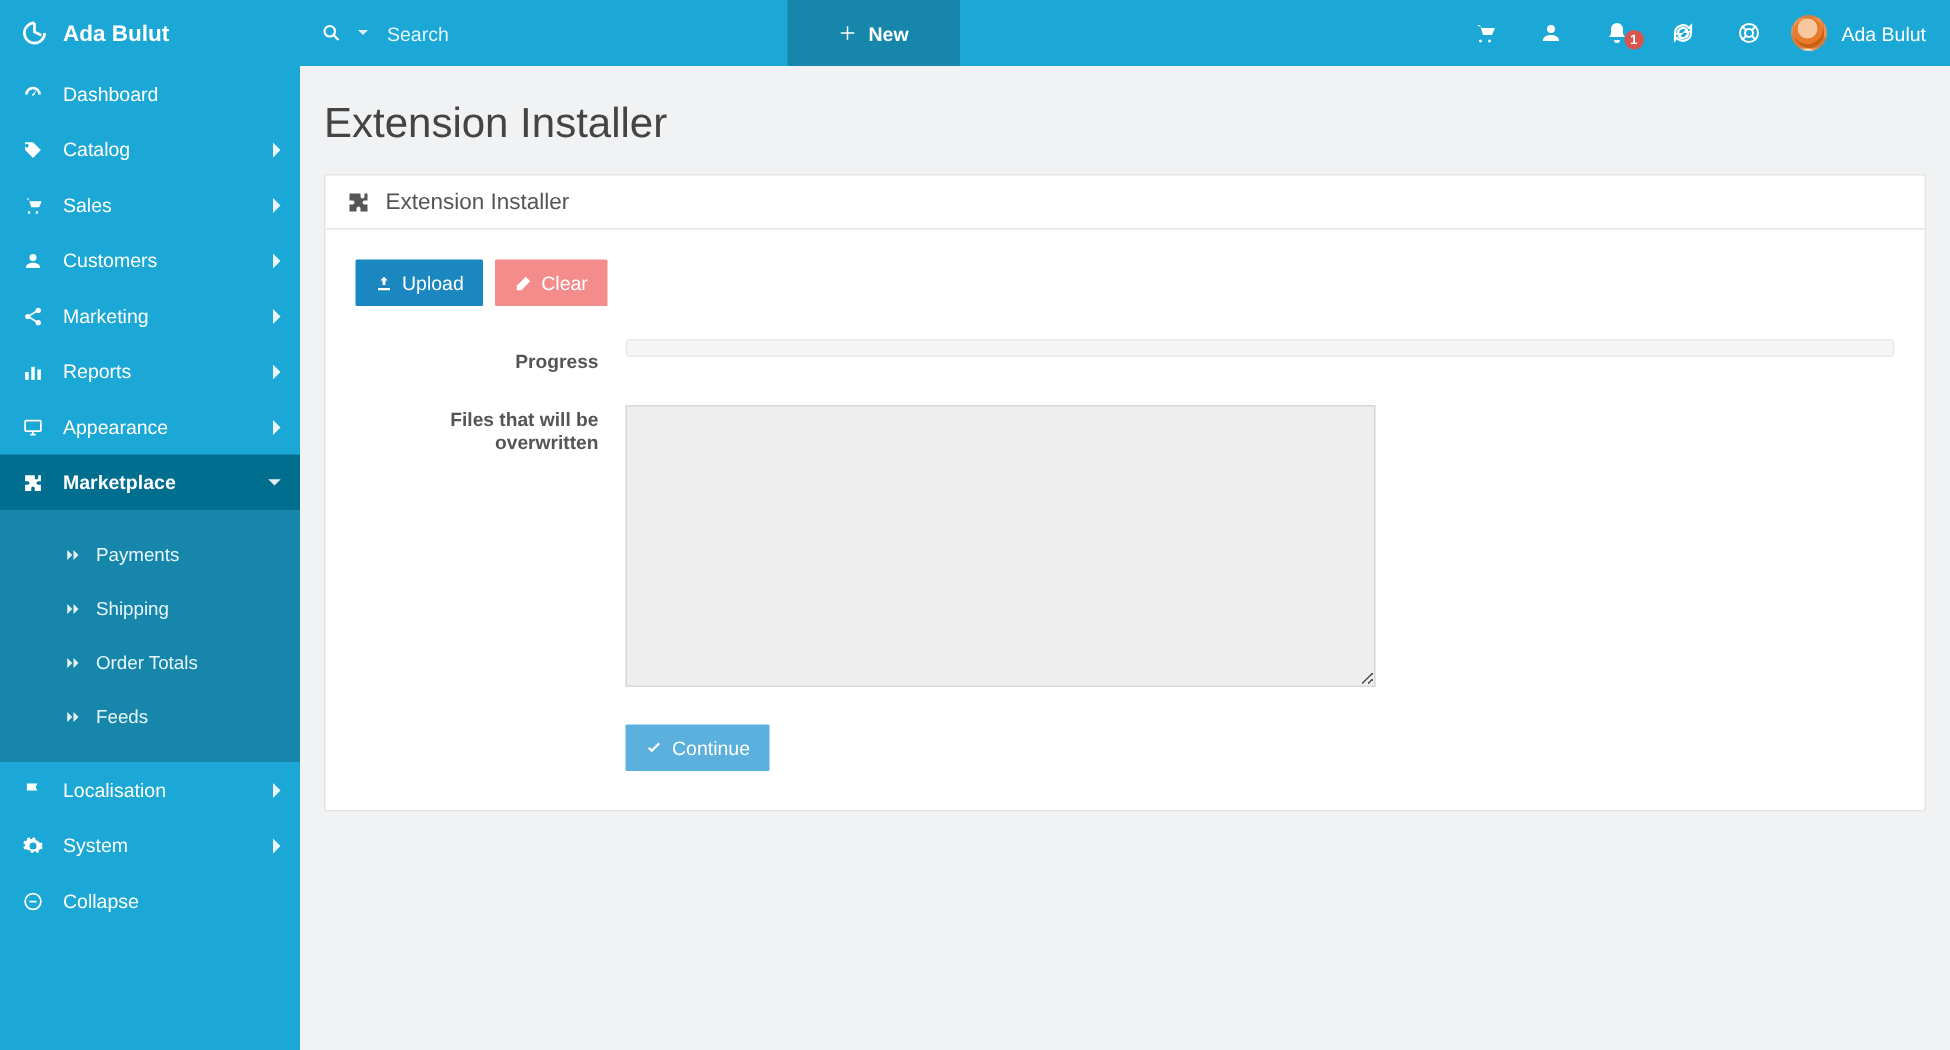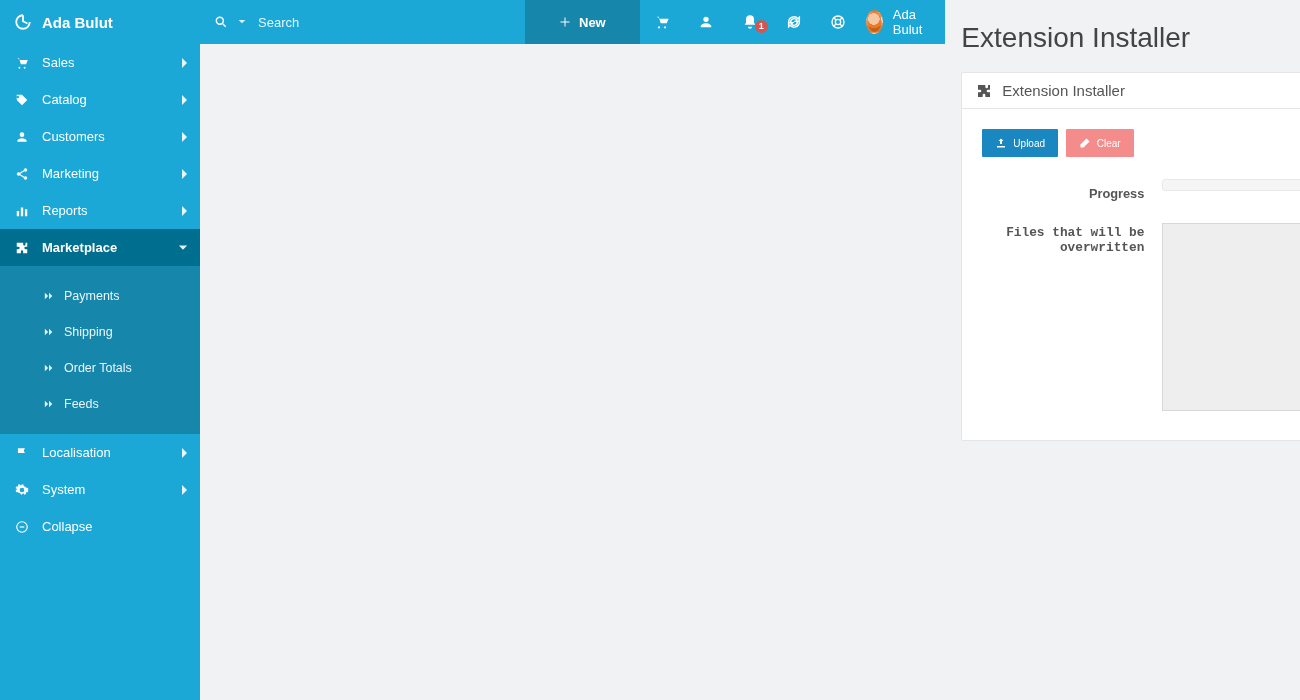--- a/index.html
+++ b/index.html
@@ -34,7 +34,7 @@
   .nav .sub a{display:flex;align-items:center;color:#e8f6fb;text-decoration:none;padding:11px 14px 11px 32px;font-size:12.5px;}
   .nav .sub a .chevs{margin-right:10px;opacity:.9;display:inline-flex;}
   
-  .main{flex:1;display:flex;flex-direction:row;min-width:0;}
+  .main{flex:1;display:flex;flex-direction:column;min-width:0;}
   
   .topbar{height:var(--topbar-h);background:var(--brand);color:#fff;display:flex;align-items:stretch;}
   .topbar .search{display:flex;align-items:center;gap:10px;padding:0 14px;flex:0 0 325px;}

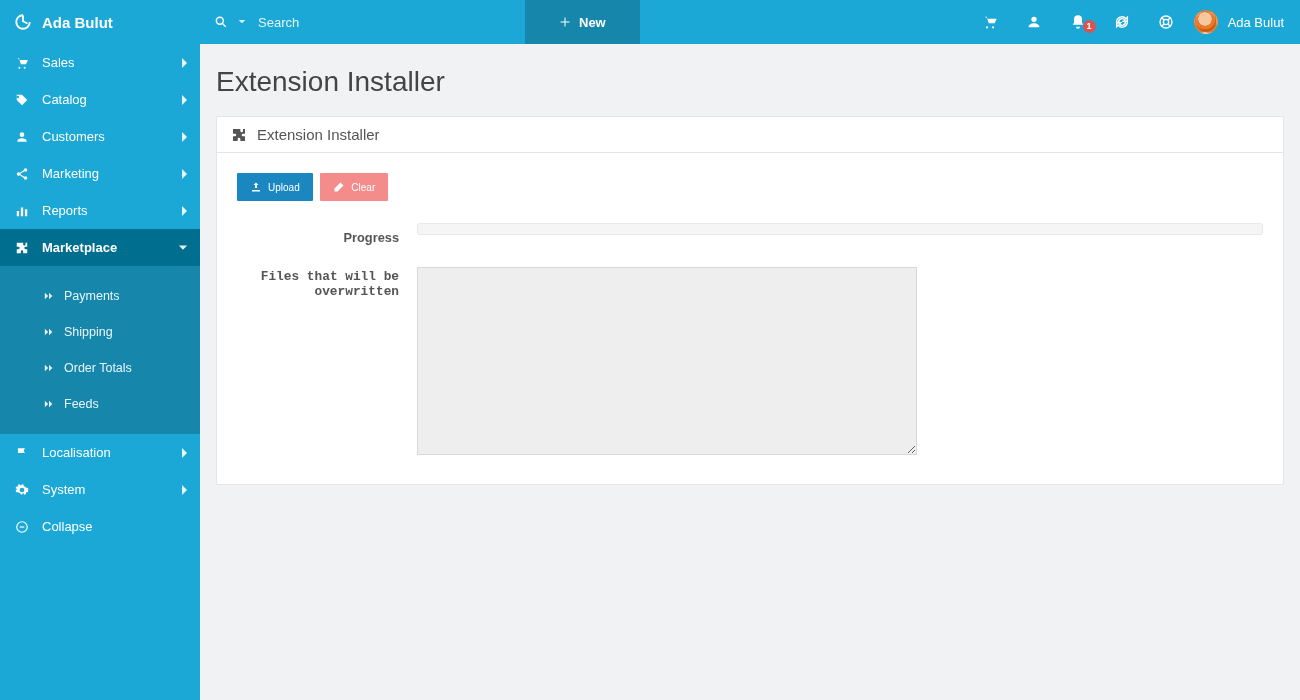--- a/index.html
+++ b/index.html
@@ -91,6 +91,16 @@
           <a href="#">
         <span class="ico">
               <svg width="14" height="14" viewBox="0 0 24 24" fill="#fff">
+                <path d="M12 3a9 9 0 0 0-9 9h3a6 6 0 1 1 12 0h3a9 9 0 0 0-9-9zm-1 9l5-5-3 6h-2z"></path>
+              </svg>
+            </span>
+        <span>Dashboard</span>
+      </a>
+        </li>
+      <li>
+          <a href="#">
+        <span class="ico">
+              <svg width="14" height="14" viewBox="0 0 24 24" fill="#fff">
                 <path d="M4 4h3l3 10h9l3-7H9M9 20a1.5 1.5 0 1 0 0 .001zM18 20a1.5 1.5 0 1 0 0 .001z"></path>
               </svg>
             </span>

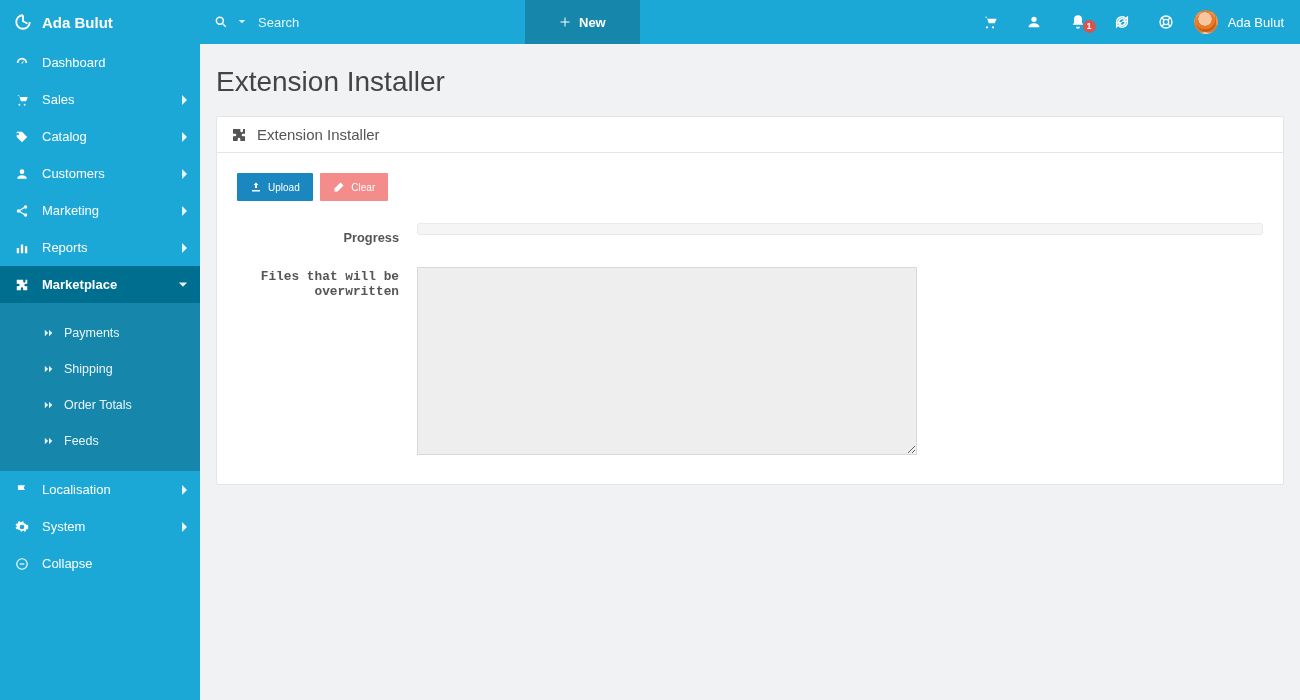--- a/index.html
+++ b/index.html
@@ -101,25 +101,25 @@
           <a href="#">
         <span class="ico">
               <svg width="14" height="14" viewBox="0 0 24 24" fill="#fff">
+                <path d="M3 3h9l9 9-9 9-9-9V3zm4 4a2 2 0 1 0 0 .001z"></path>
+              </svg>
+            </span>
+        <span>Catalog</span>
+        <span class="chev">
+              <svg width="8" height="12" viewBox="0 0 8 12" fill="#fff">
+                <path d="M2 1l5 5-5 5z"></path>
+              </svg>
+            </span>
+      </a>
+        </li>
+      <li>
+          <a href="#">
+        <span class="ico">
+              <svg width="14" height="14" viewBox="0 0 24 24" fill="#fff">
                 <path d="M4 4h3l3 10h9l3-7H9M9 20a1.5 1.5 0 1 0 0 .001zM18 20a1.5 1.5 0 1 0 0 .001z"></path>
               </svg>
             </span>
         <span>Sales</span>
-        <span class="chev">
-              <svg width="8" height="12" viewBox="0 0 8 12" fill="#fff">
-                <path d="M2 1l5 5-5 5z"></path>
-              </svg>
-            </span>
-      </a>
-        </li>
-      <li>
-          <a href="#">
-        <span class="ico">
-              <svg width="14" height="14" viewBox="0 0 24 24" fill="#fff">
-                <path d="M3 3h9l9 9-9 9-9-9V3zm4 4a2 2 0 1 0 0 .001z"></path>
-              </svg>
-            </span>
-        <span>Catalog</span>
         <span class="chev">
               <svg width="8" height="12" viewBox="0 0 8 12" fill="#fff">
                 <path d="M2 1l5 5-5 5z"></path>

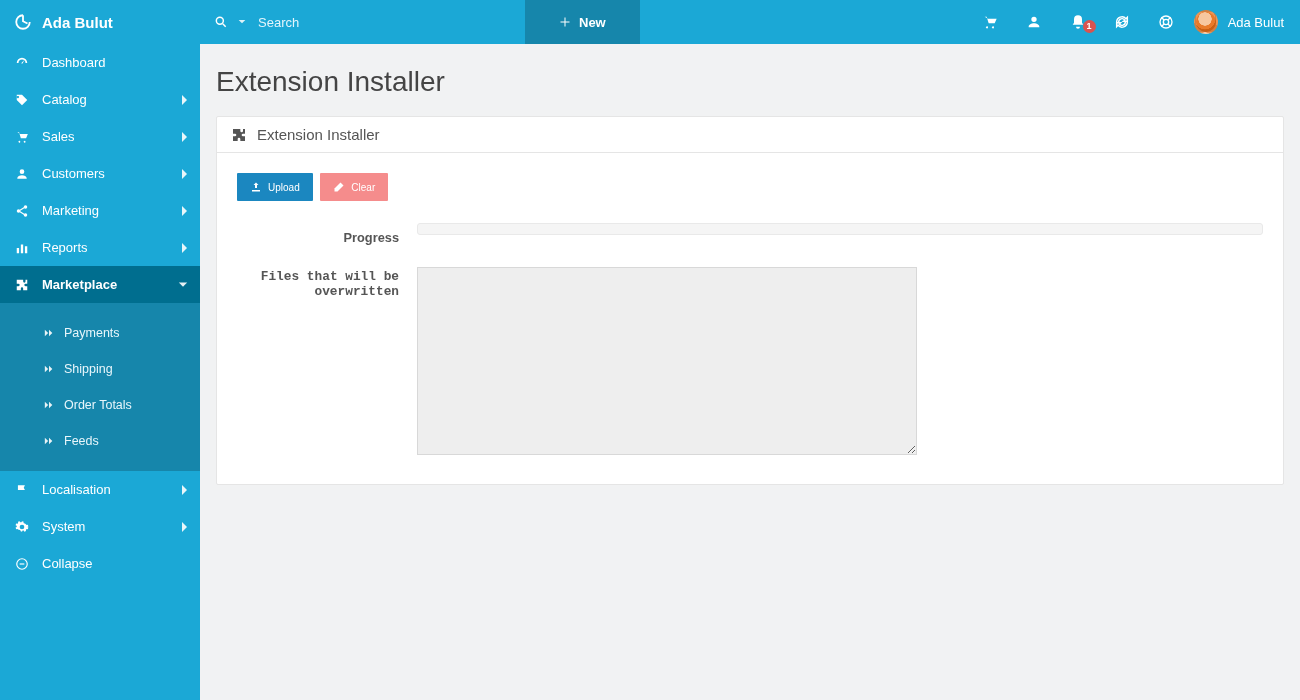--- a/index.html
+++ b/index.html
@@ -62,7 +62,7 @@
   .form-label{flex:0 0 180px;text-align:right;padding-right:18px;padding-top:7px;font-size:12.8px;font-weight:bold;color:#555;}
   .form-label .req{color:#d9534f;}
   .form-field{flex:1;min-width:0;}
-  .btn{display:inline-flex;align-items:center;gap:6px;border:none;border-radius:1px;padding:8px 13px;font-size:10px;color:#fff;cursor:pointer;}
+  .btn{display:inline-flex;align-items:center;gap:6px;border:none;border-radius:1px;padding:8px 13px;font-size:13px;color:#fff;cursor:pointer;}
   .btn-primary{background:var(--btn-primary);}
   .btn-danger{background:var(--btn-danger);}
   .btn-info{background:var(--btn-info);}

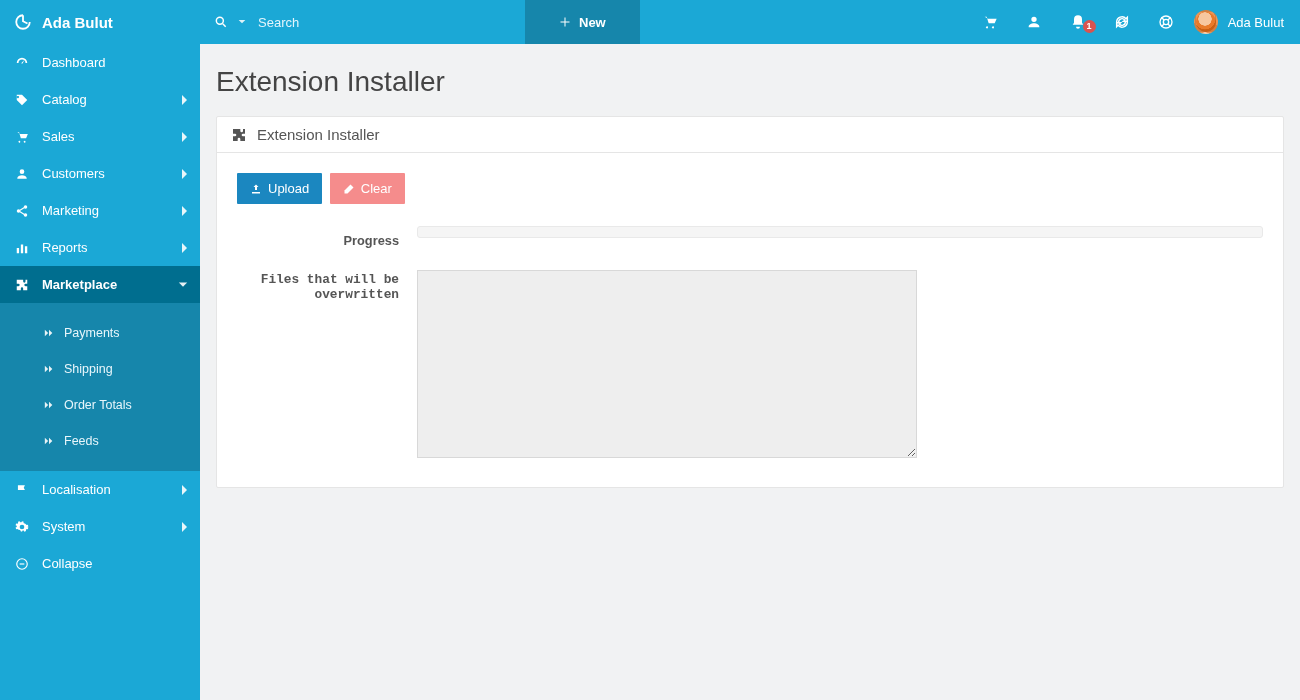--- a/index.html
+++ b/index.html
@@ -177,6 +177,22 @@
             </span>
       </a>
         </li>
+      <li>
+          <a href="#">
+        <span class="ico">
+              <svg width="14" height="14" viewBox="0 0 24 24" fill="none" stroke="#fff" stroke-width="2">
+                <rect x="3" y="4" width="18" height="12" rx="1"></rect>
+                <path d="M9 20h6M12 16v4"></path>
+              </svg>
+            </span>
+        <span>Appearance</span>
+        <span class="chev">
+              <svg width="8" height="12" viewBox="0 0 8 12" fill="#fff">
+                <path d="M2 1l5 5-5 5z"></path>
+              </svg>
+            </span>
+      </a>
+        </li>
       <li class="open">
         <a href="#">
           <span class="ico">

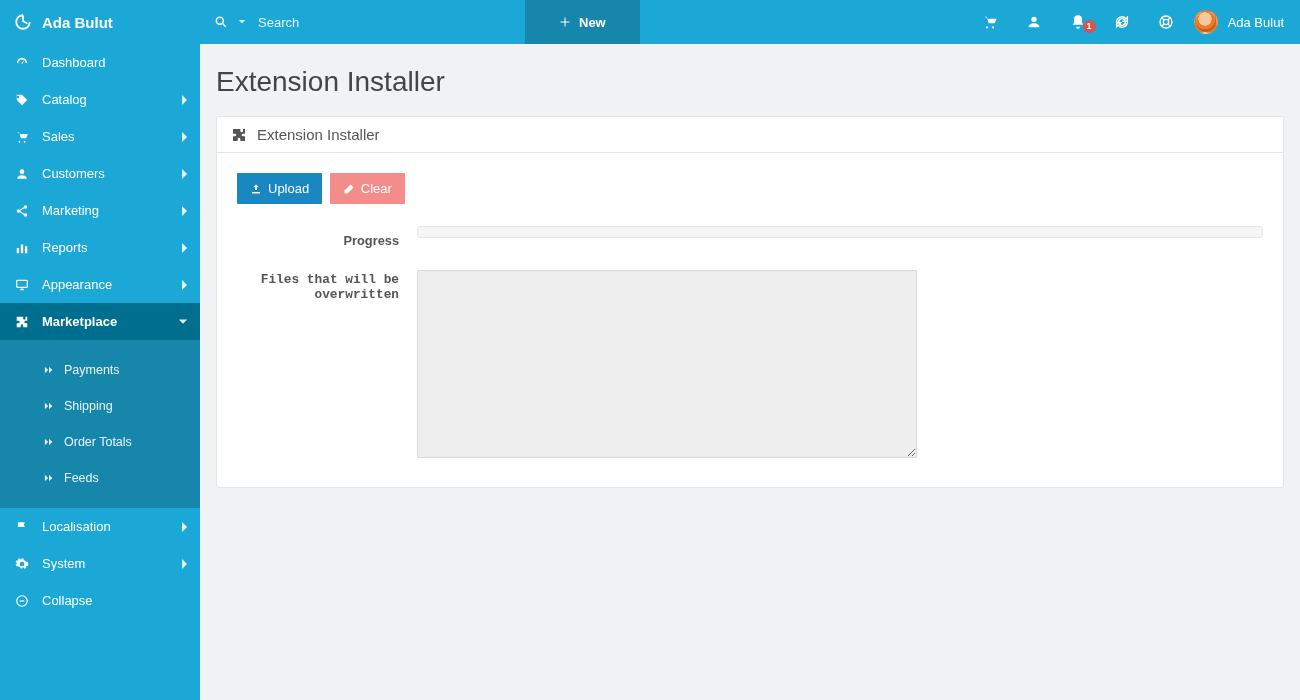--- a/index.html
+++ b/index.html
@@ -412,7 +412,7 @@
           </div>
 
           <div class="form-row">
-            <div class="form-label" style="padding-top:2px;font-family:Liberation Mono, monospace;">
+            <div class="form-label" style="padding-top:2px;">
               <span>Files that will be overwritten</span>
             </div>
             <div class="form-field">

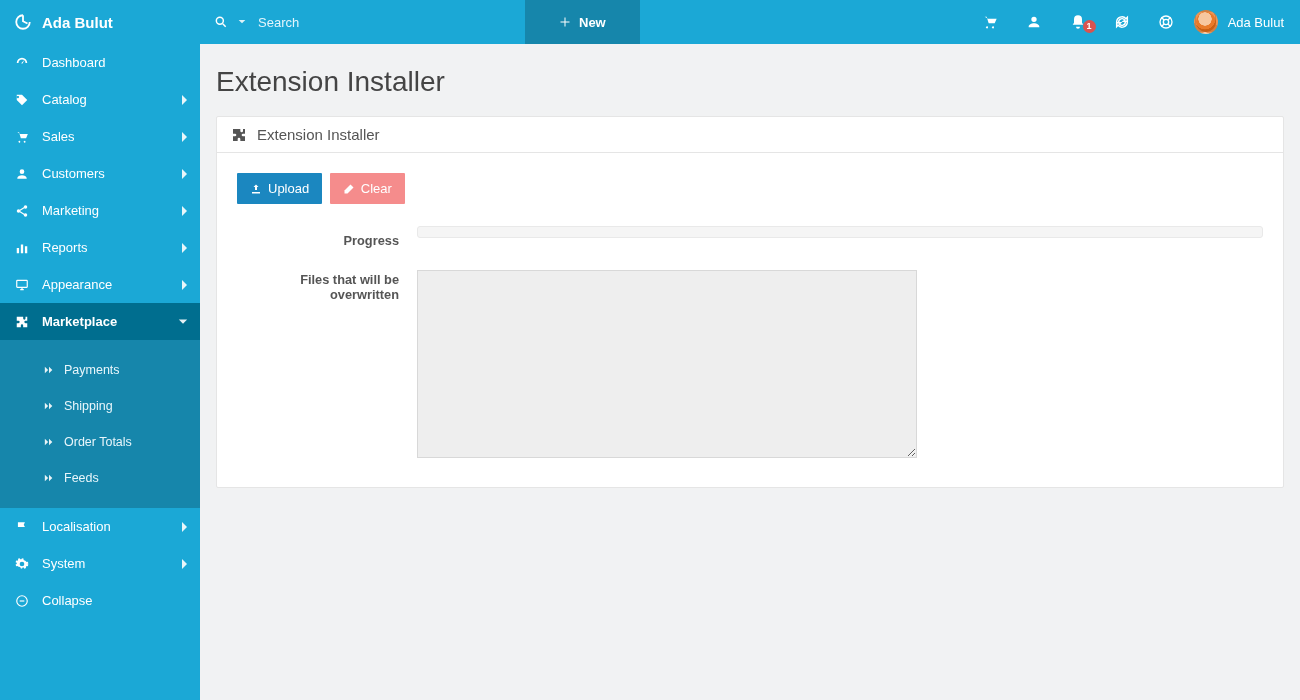--- a/index.html
+++ b/index.html
@@ -420,6 +420,19 @@
             </div>
           </div>
 
+          <div class="form-row">
+            <div class="form-label"></div>
+            <div class="form-field">
+              <button class="btn btn-info">
+                <span class="bico">
+                    <svg width="12" height="12" viewBox="0 0 24 24" fill="#fff">
+                      <path d="M4 12l5 5L20 6l-2-2-9 9-3-3z"></path>
+                    </svg>
+                  </span>
+                <span>Continue</span>
+              </button>
+            </div>
+          </div>
 
         </div>
       </div>

